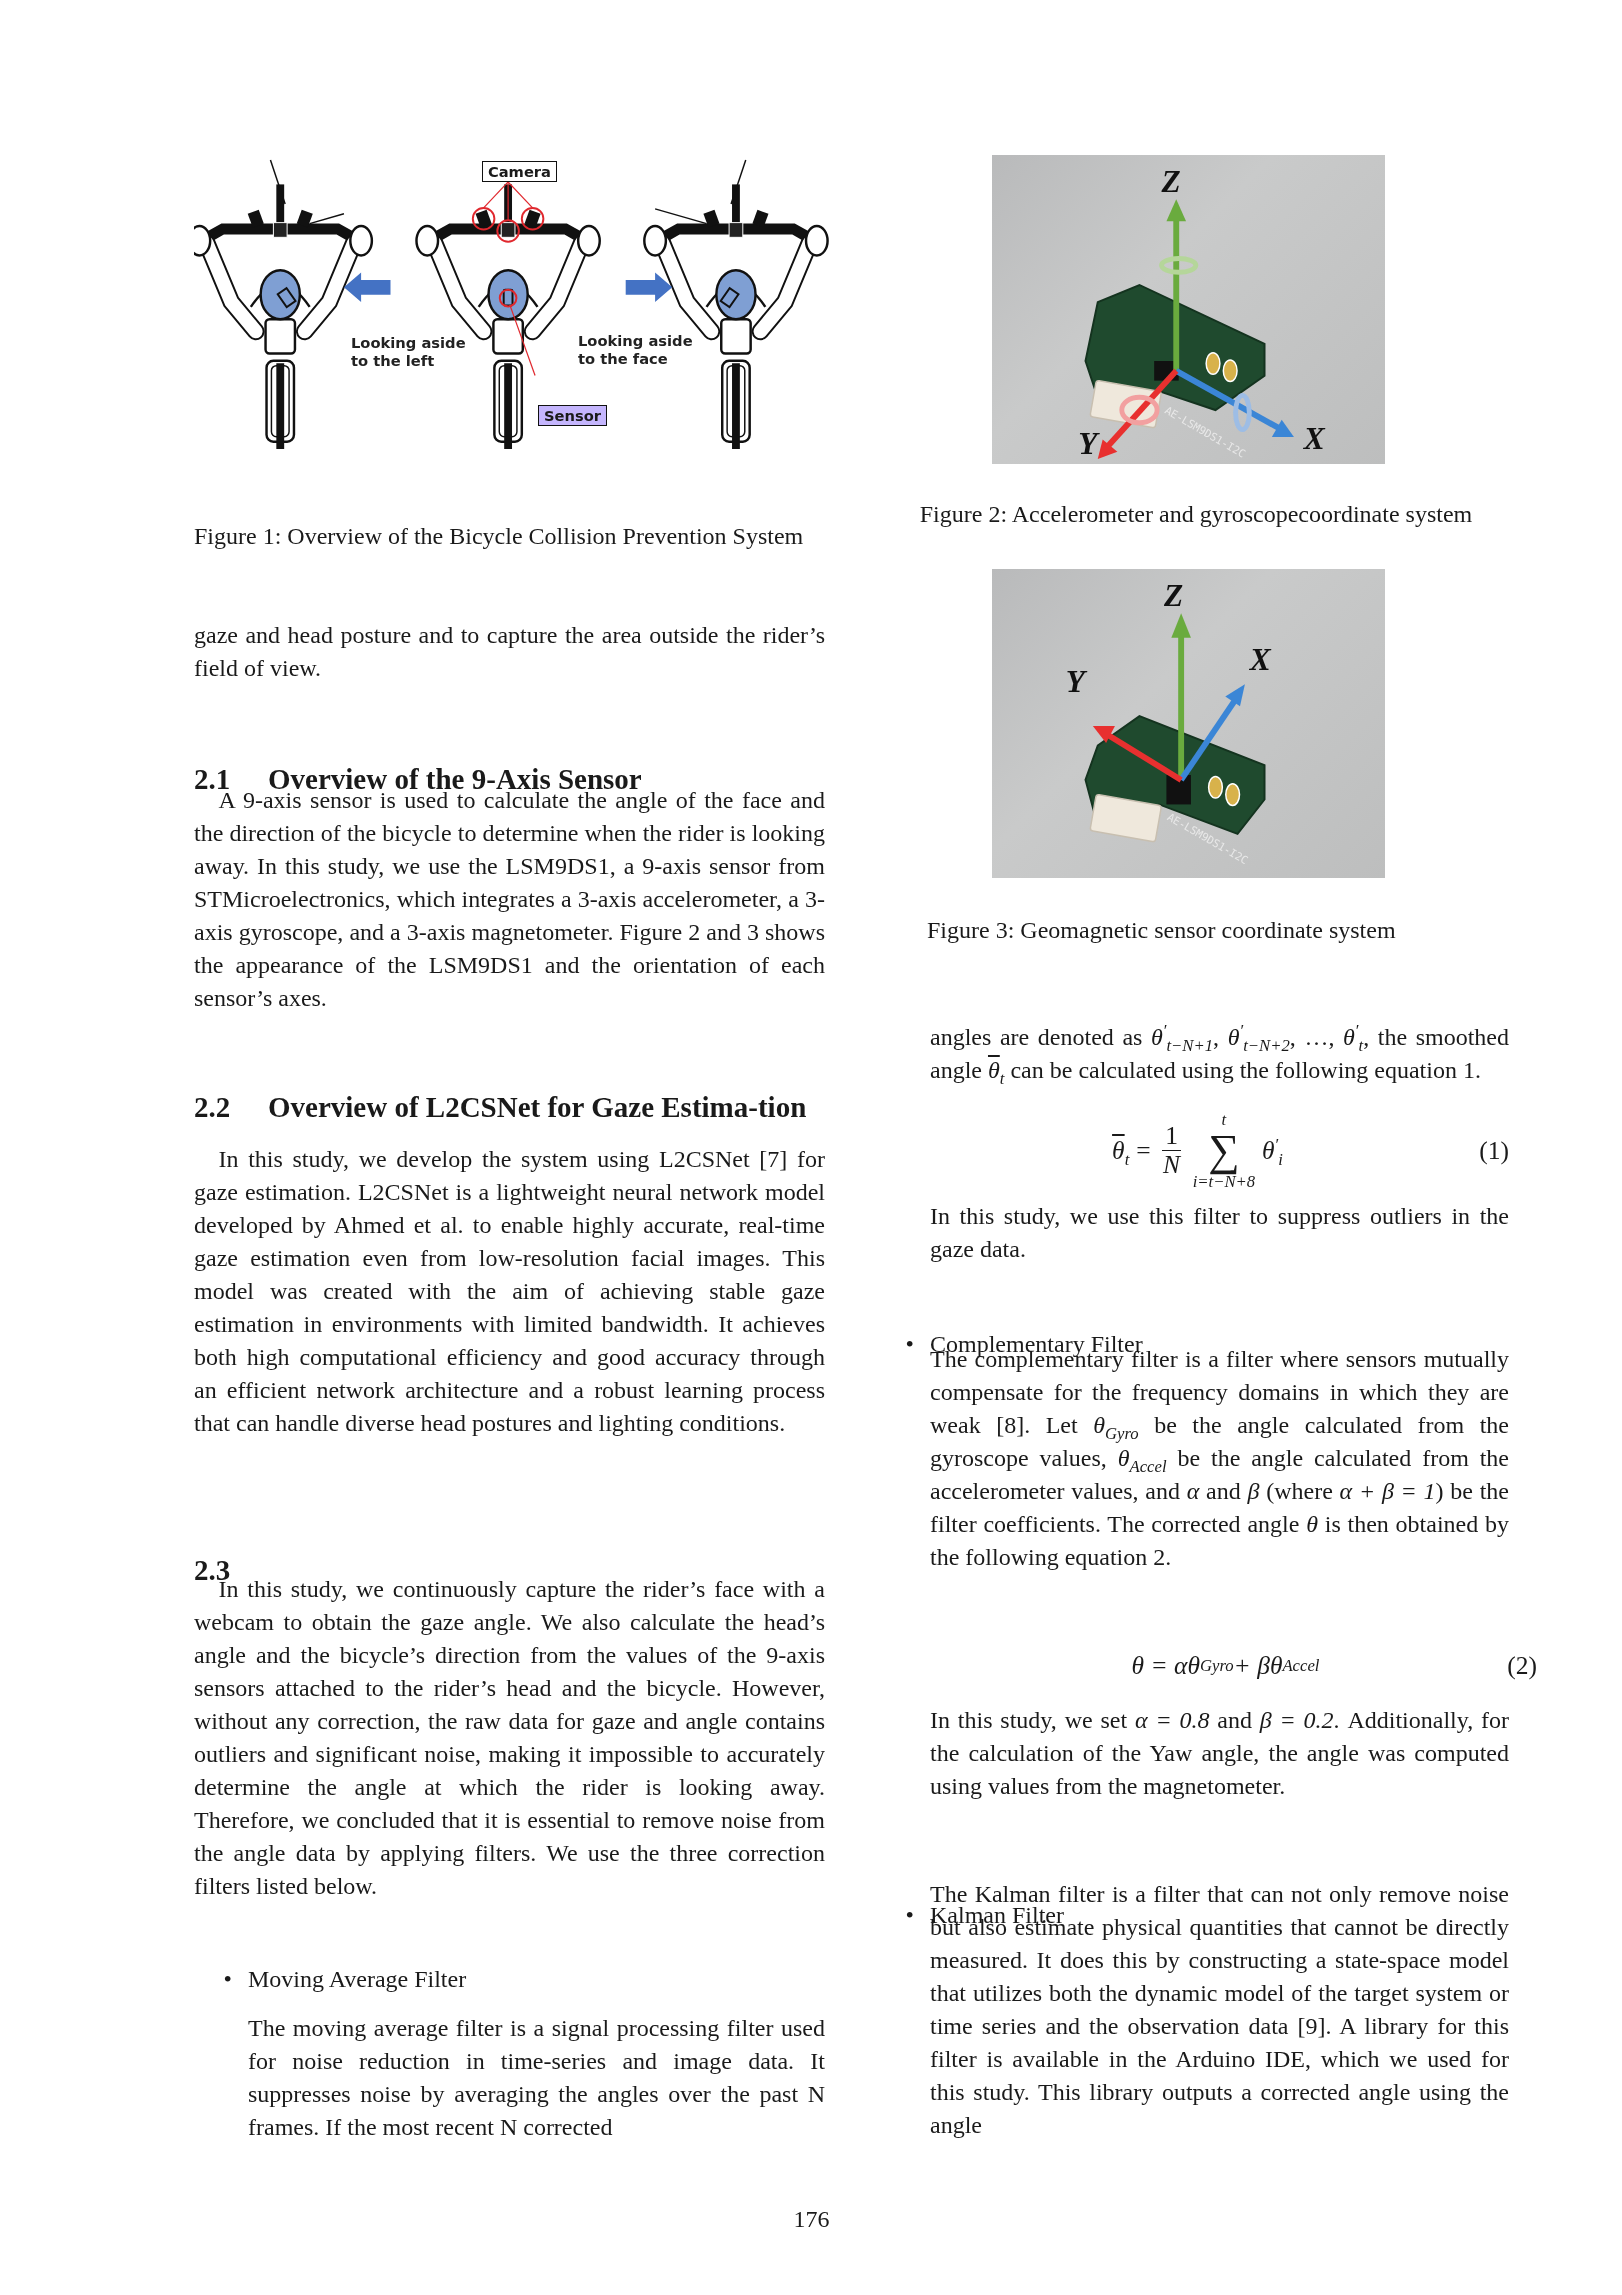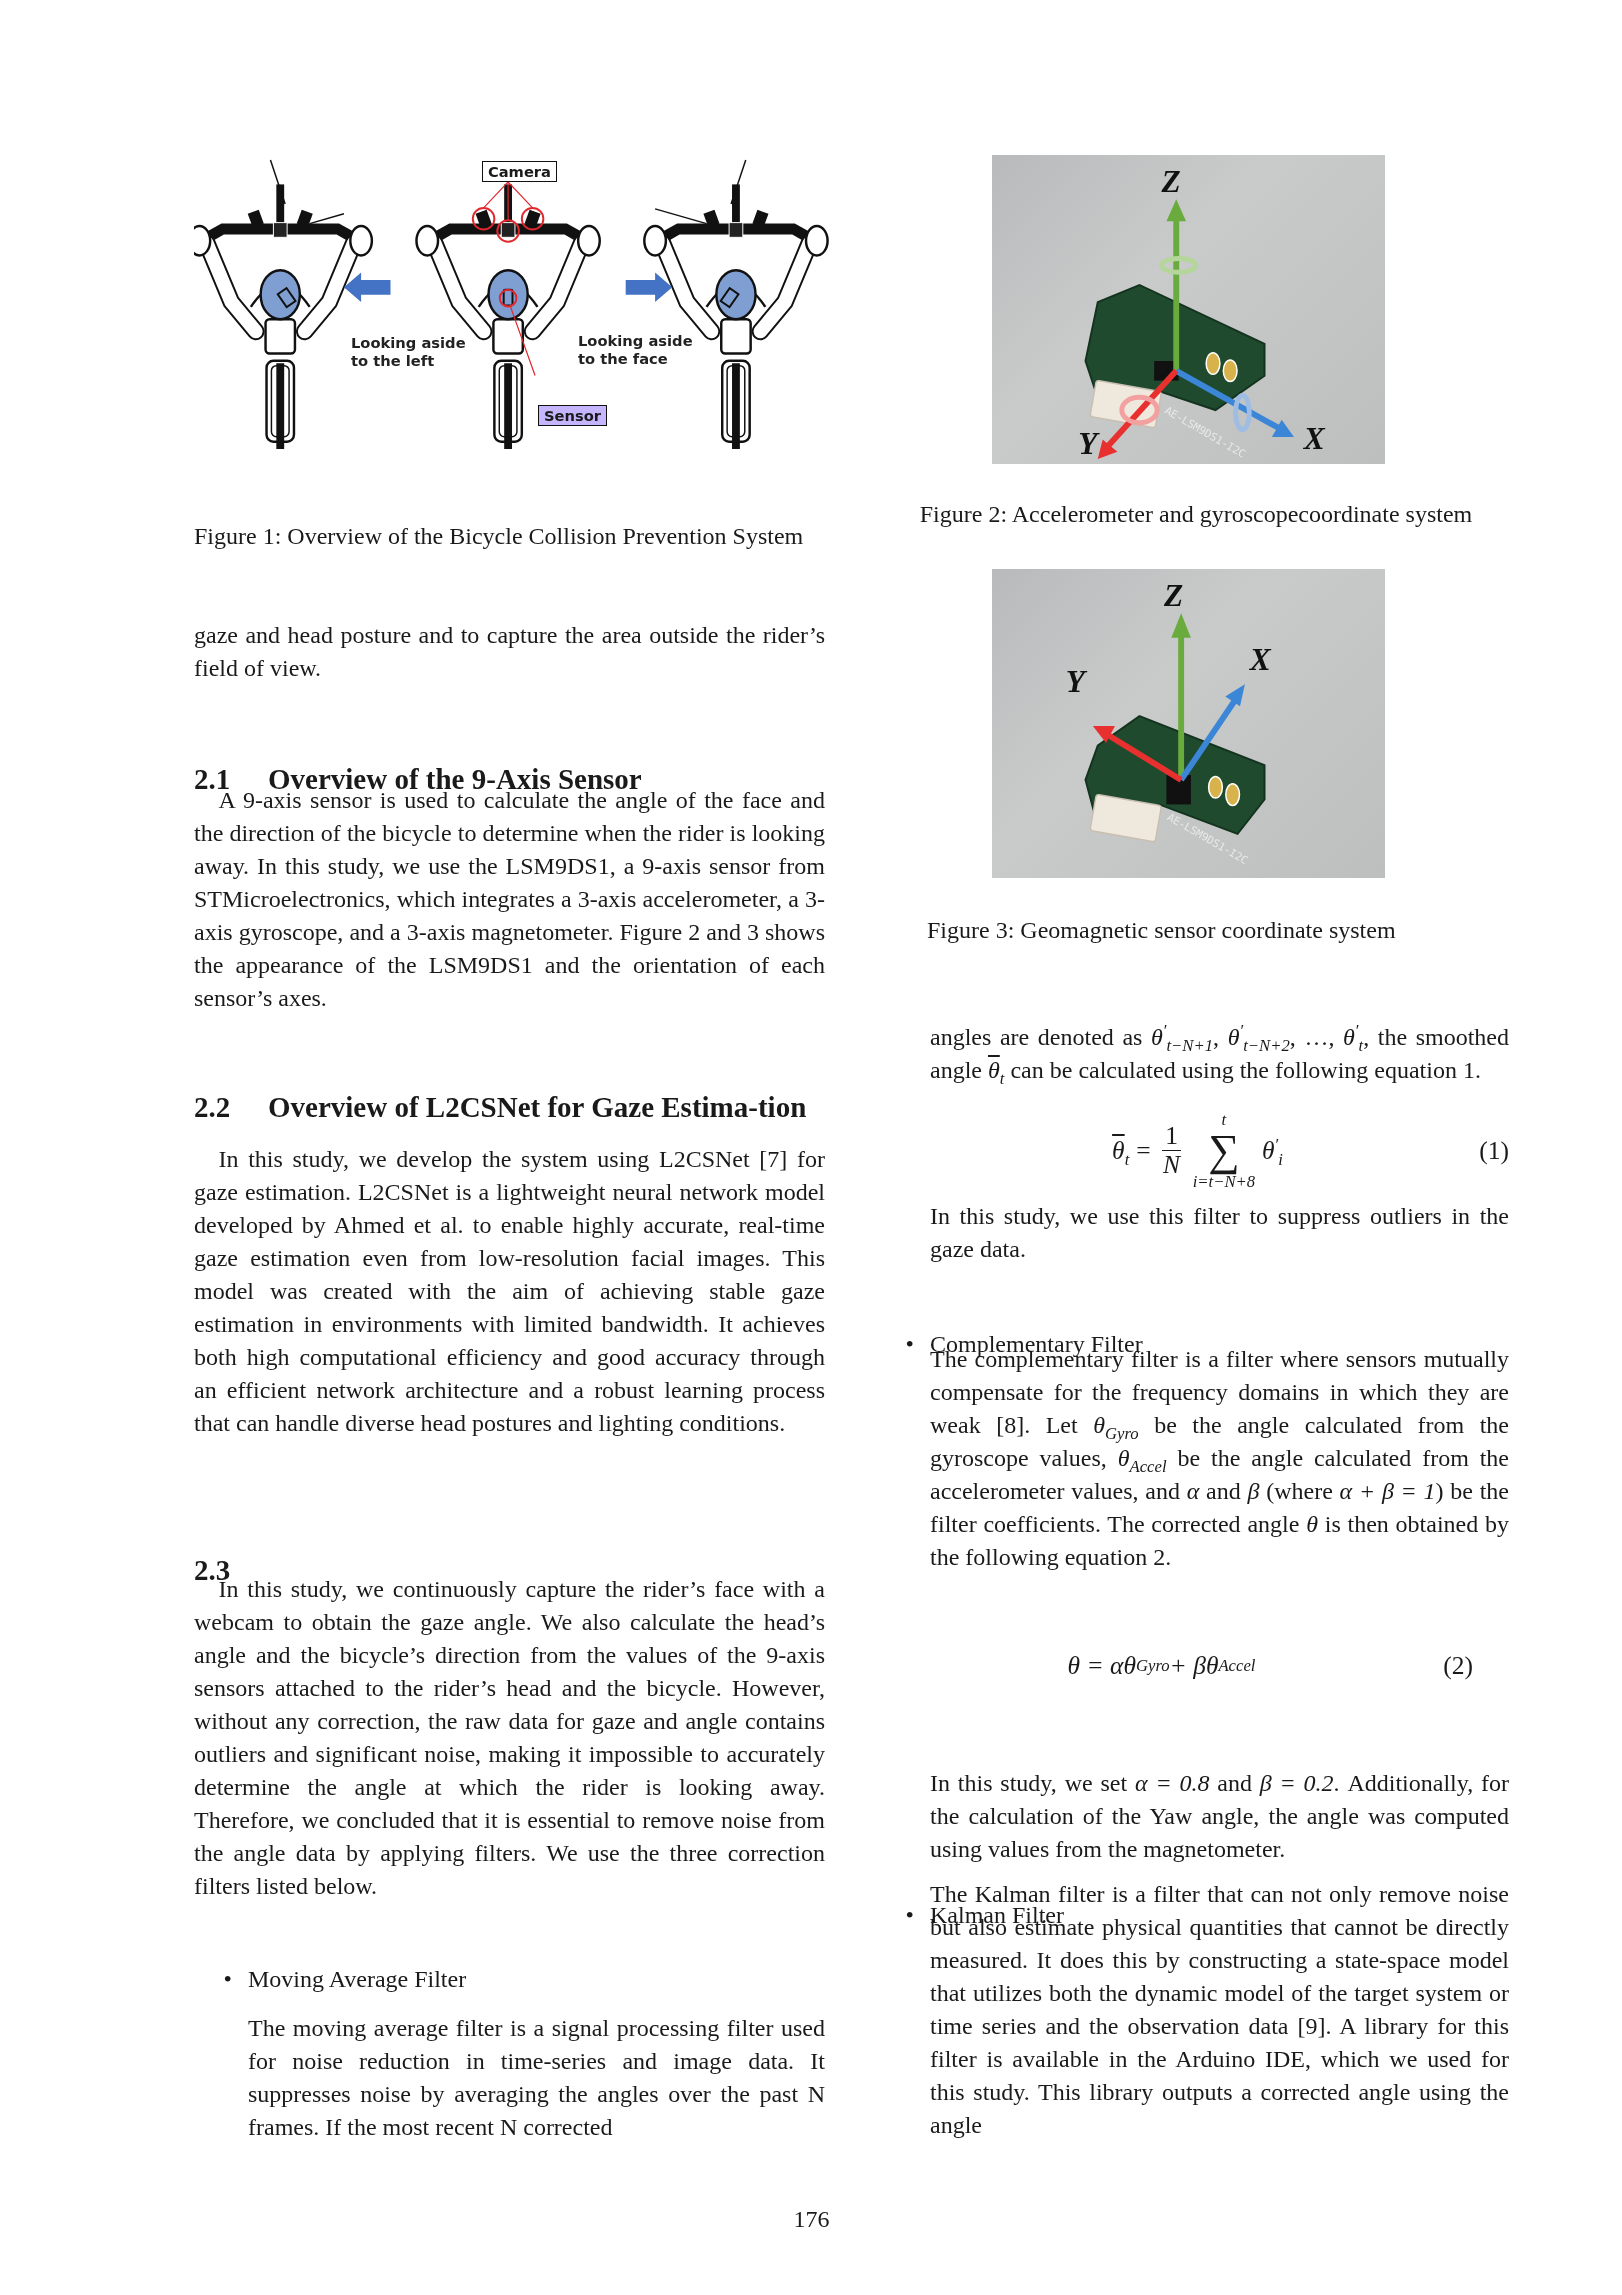--- a/index.html
+++ b/index.html
@@ -229,7 +229,7 @@
   <span>The complementary filter is a filter where sensors mutually compensate for the frequency domains in which they are weak [8]. Let </span><span class="math"><span>θ</span><sub>Gyro</sub></span><span> be the angle cal­culated from the gyroscope values, </span><span class="math"><span>θ</span><sub>Accel</sub></span><span> be the angle calculated from the accelerometer values, and </span><span class="math">α</span><span> and </span><span class="math">β</span><span> (where </span><span class="math">α + β = 1</span><span>) be the filter coefficients.  The corrected angle </span><span class="math">θ</span><span> is then obtained by the following equation 2.</span>
 </div>
 
-<div class="abs eq-row math" style="left:894px; top:1646px; width:579px; height:39px;">
+<div class="abs eq-row math" style="left:958px; top:1646px; width:579px; height:39px;">
   <div class="eq-body">
     <span>θ = αθ</span>
       <sub>Gyro</sub>

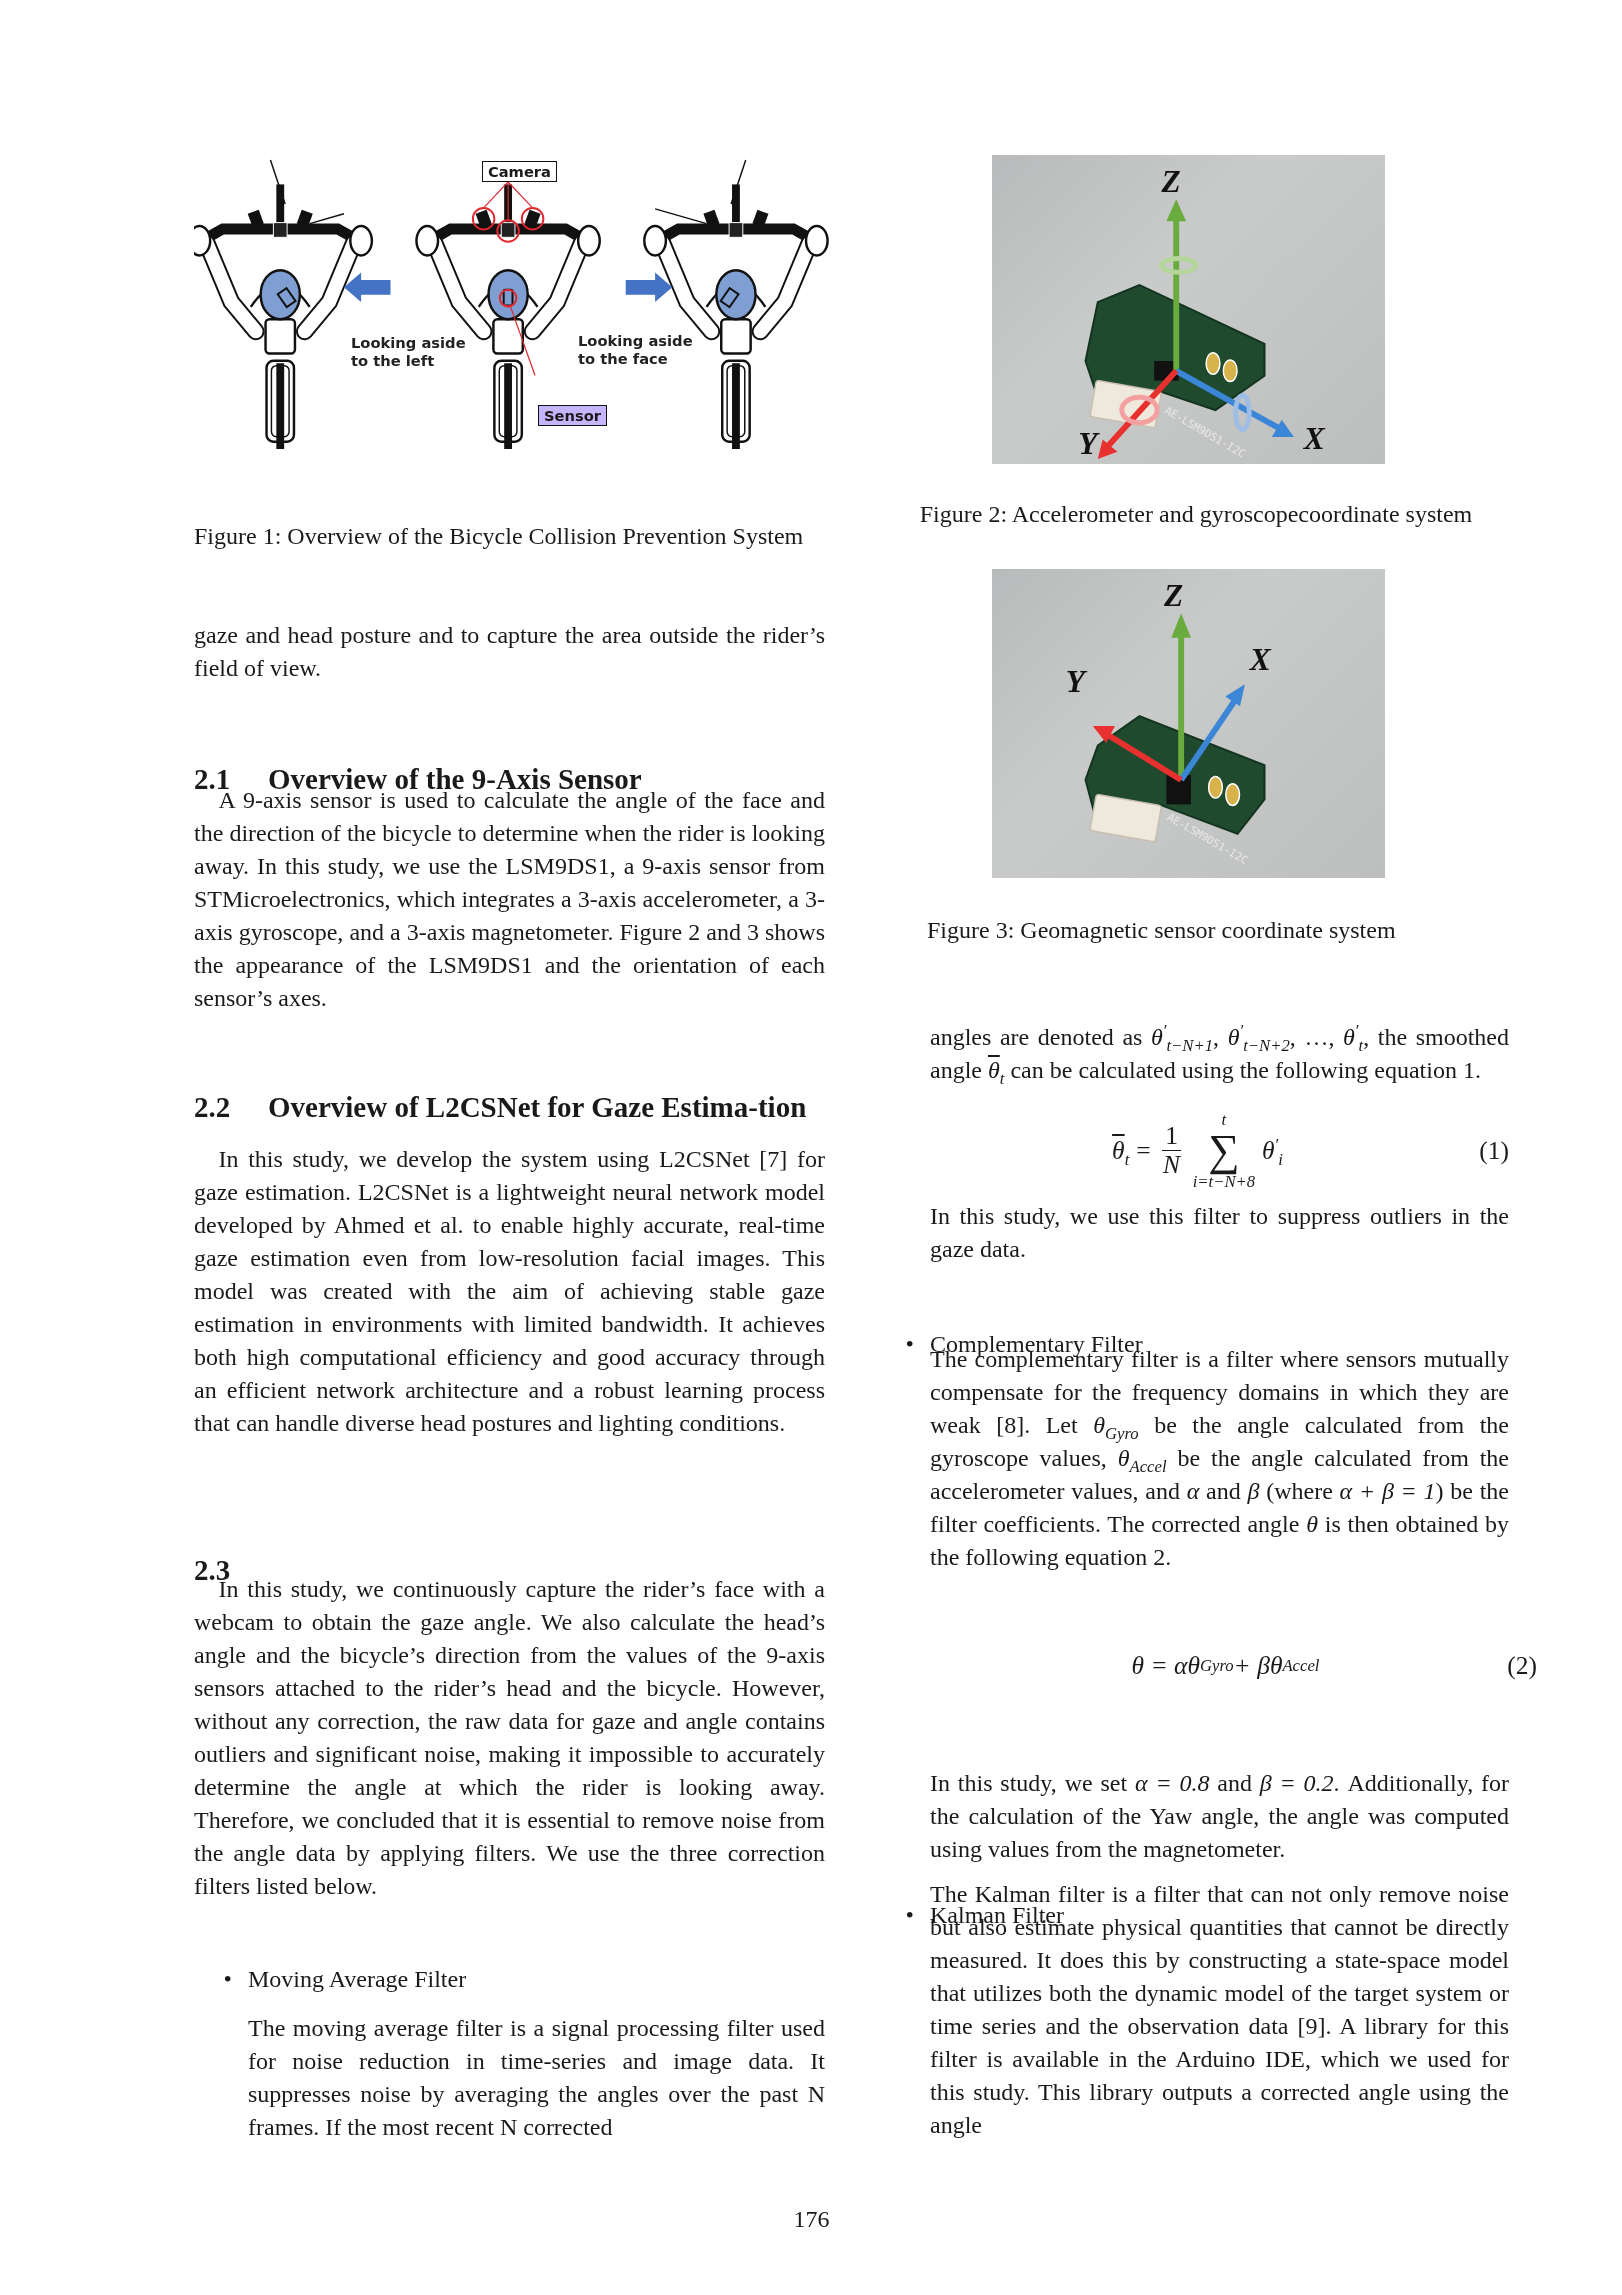--- a/index.html
+++ b/index.html
@@ -239,7 +239,7 @@
   <div class="eq-num">(2)</div>
 </div>
 
-<div class="abs body-text" style="left:930px; top:1767px; width:579px;">
+<div class="abs body-text" style="left:930px; top:1704px; width:579px;">
   <span>In this study, we set </span><span class="math">α = 0.8</span><span> and </span><span class="math">β = 0.2</span><span>. Addition­ally, for the calculation of the Yaw angle, the angle was computed using values from the magnetometer.</span>
 </div>
 

